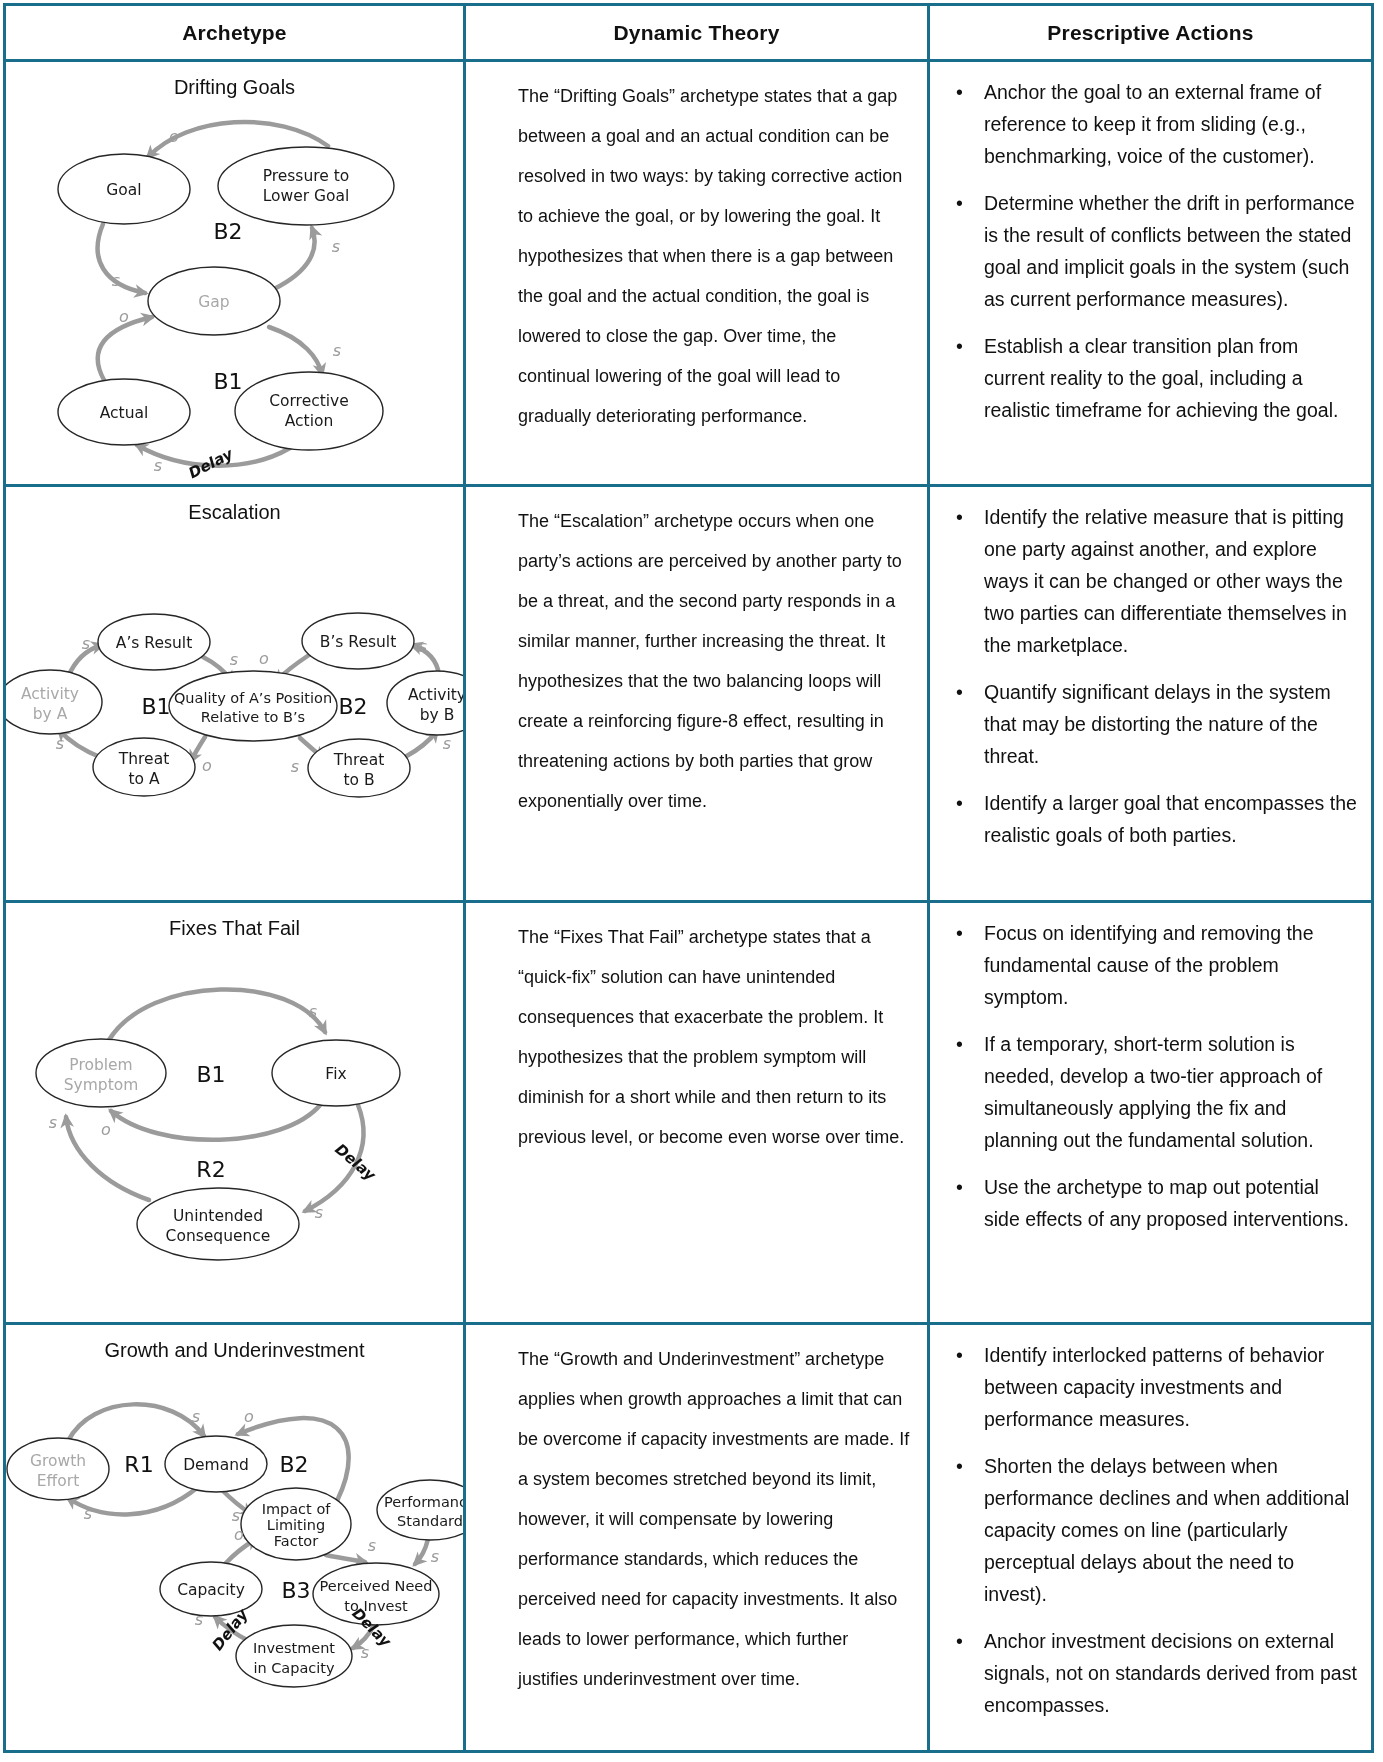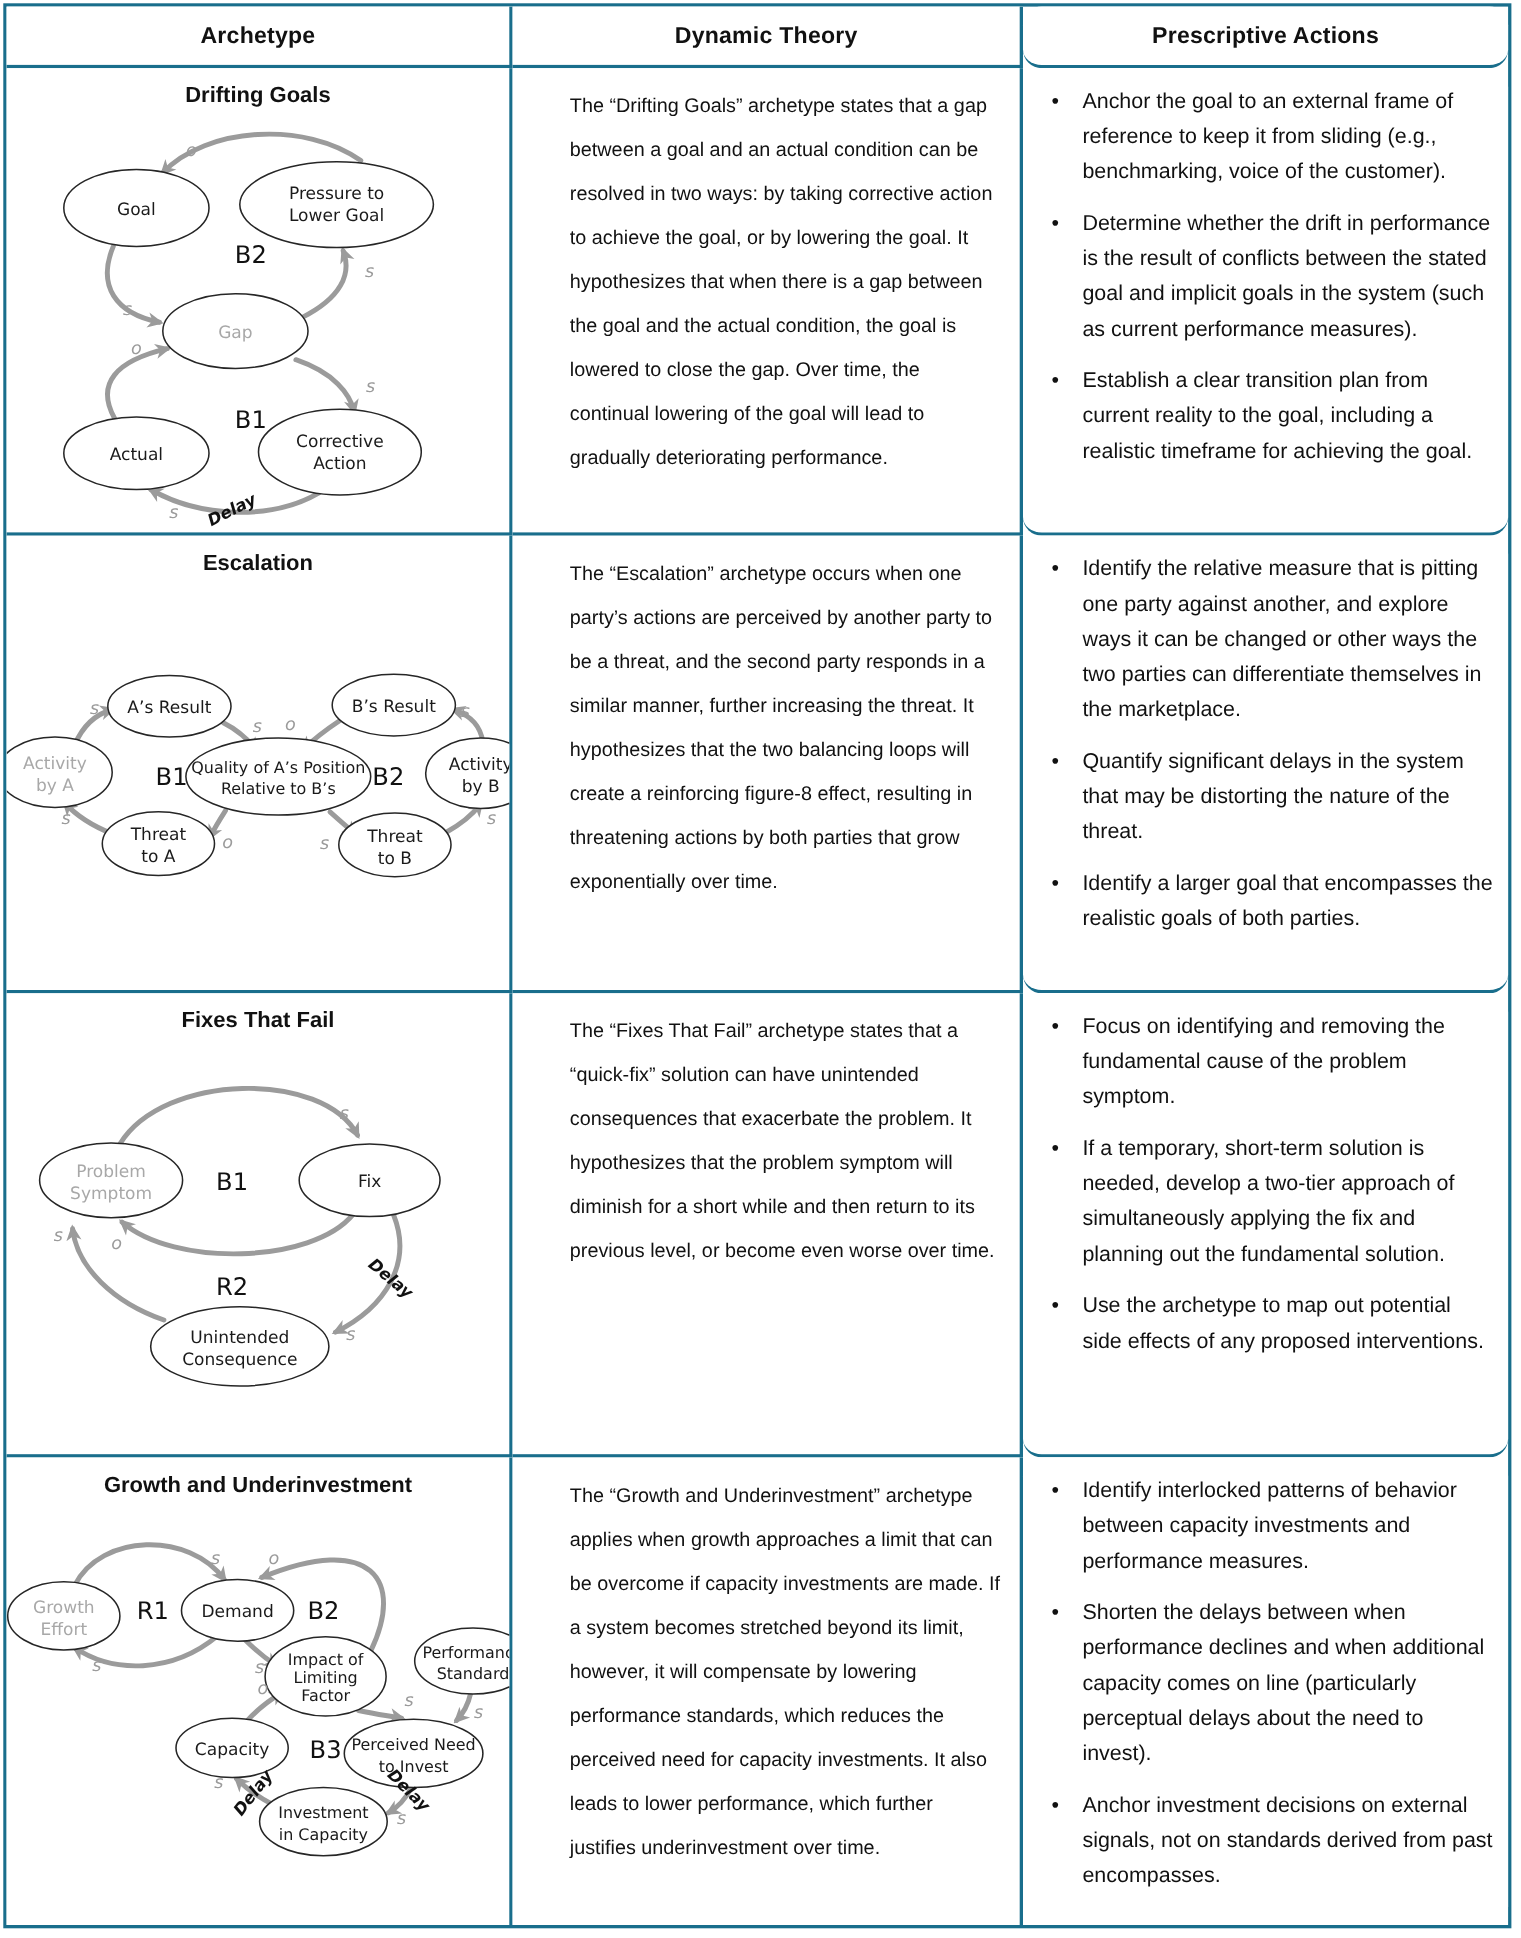--- a/index.html
+++ b/index.html
@@ -15,7 +15,7 @@
     grid-template-rows:56px 425px 416px 422px 1fr;
   }
   .cell { box-sizing:border-box; border-right:3px solid #196e8c; border-bottom:3px solid #196e8c; overflow:hidden; position:relative; background:#fff; }
-  .cell.last-col { border-right:none;border-radius:17px; }
+  .cell.last-col { border-right:none; }
   .cell.last-row { border-bottom:none; }
   .hcell { display:flex; align-items:center; justify-content:center;
     font-weight:bold; font-size:21px; letter-spacing:.2px; }

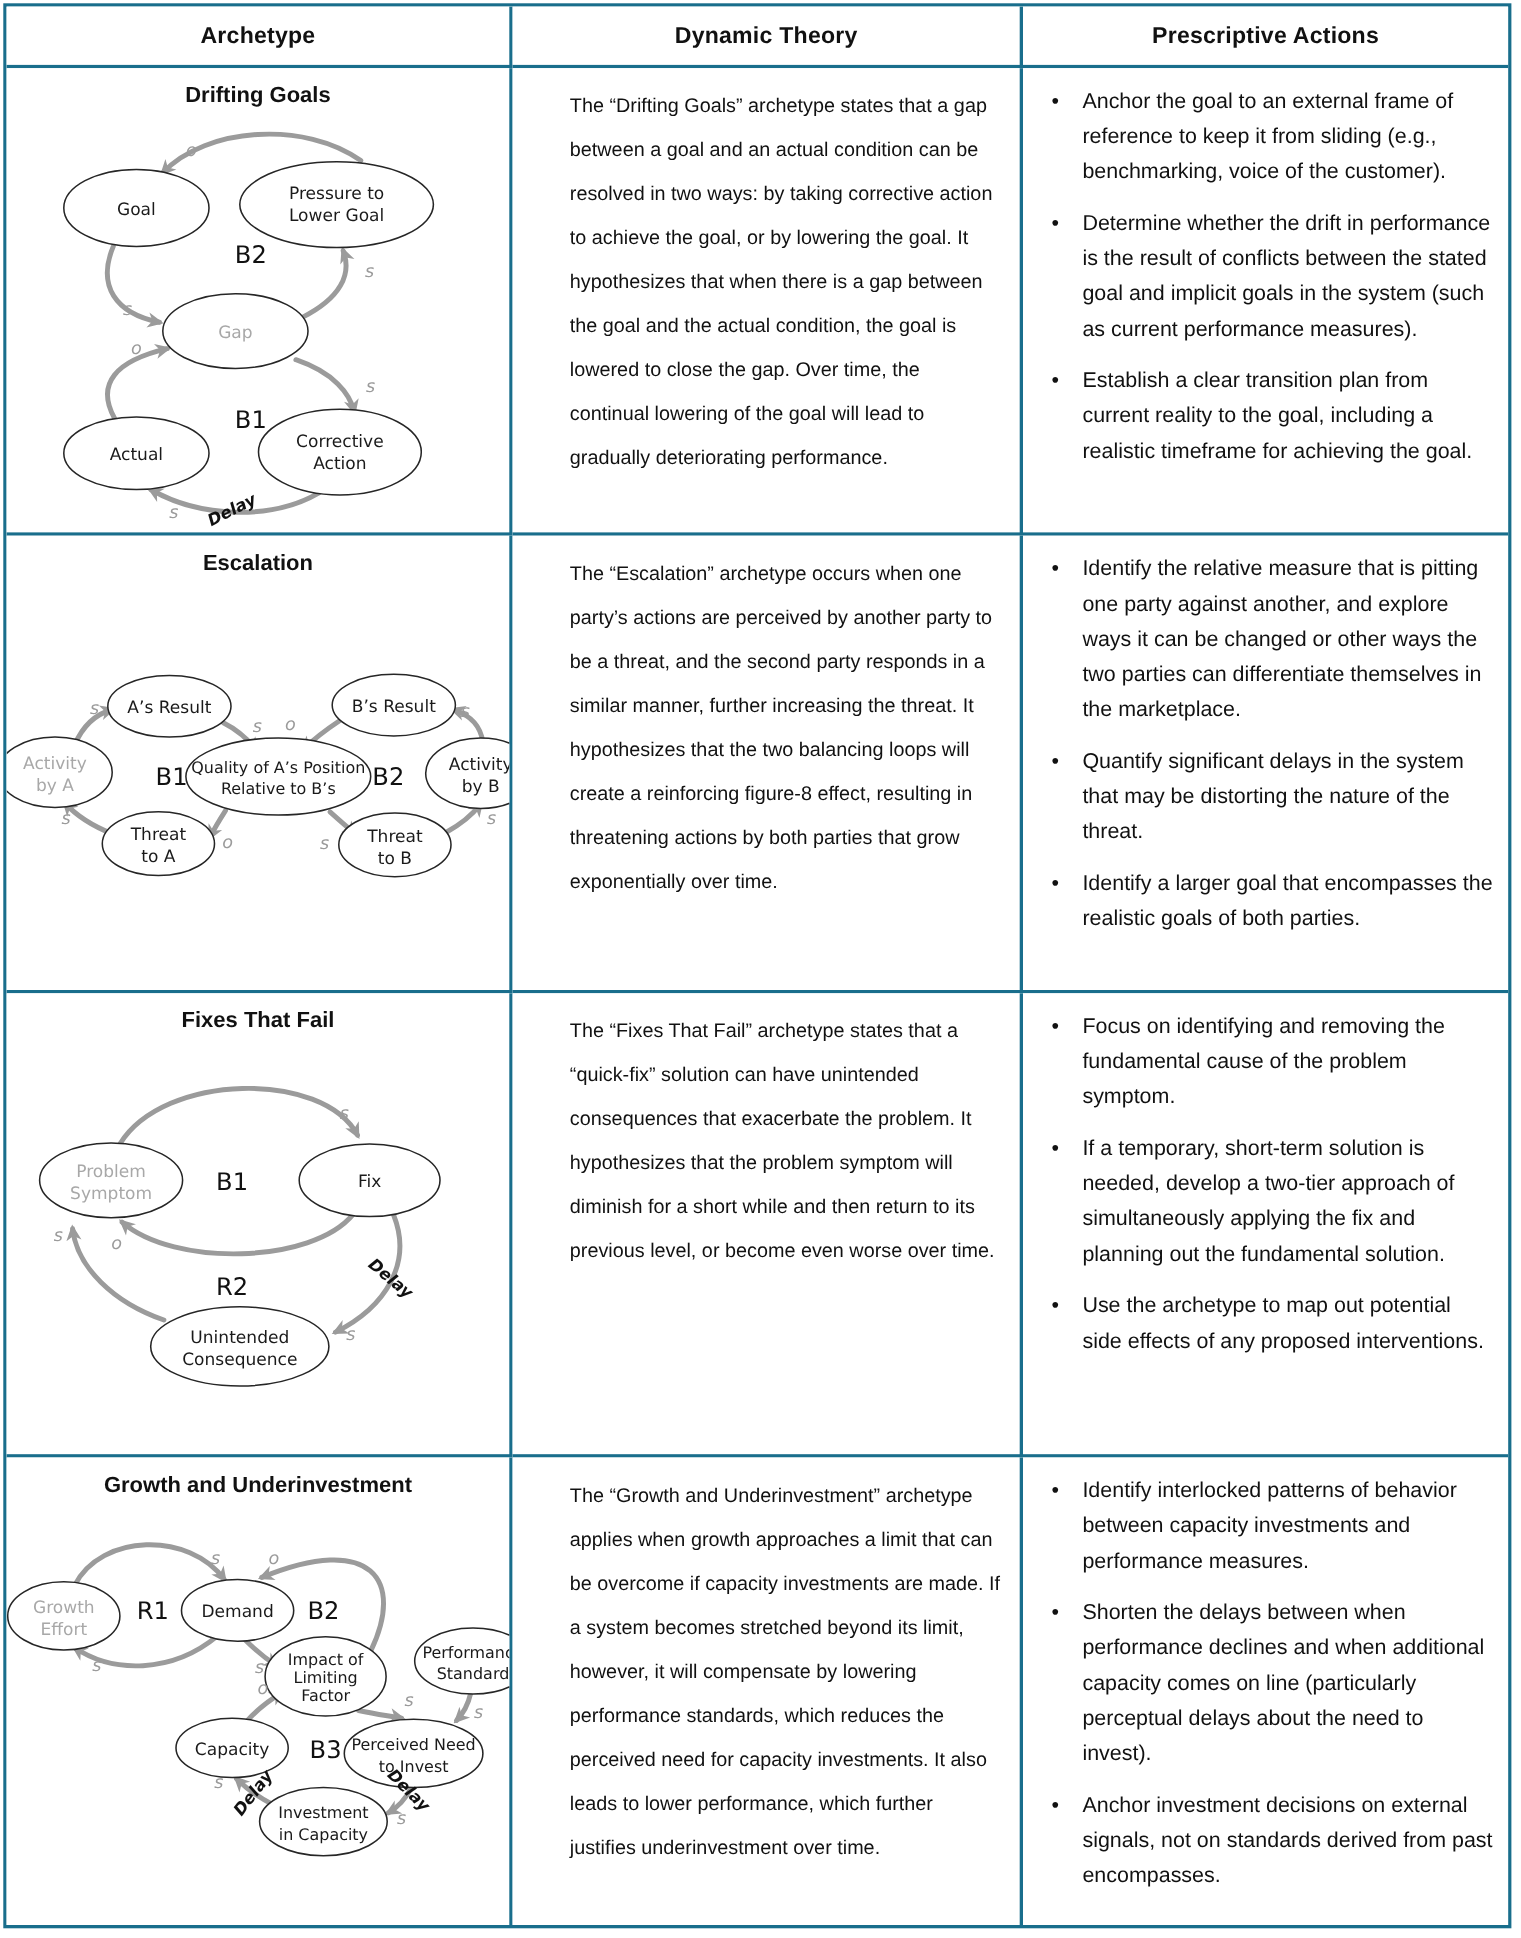--- a/index.html
+++ b/index.html
@@ -20,7 +20,7 @@
   .hcell { display:flex; align-items:center; justify-content:center;
     font-weight:bold; font-size:21px; letter-spacing:.2px; }
   .arch-title { position:absolute; top:14px; left:0; right:0; text-align:center;
-    font-weight:bold; font-size:20px; }
+    font-weight:normal; font-size:20px; }
   .diagram { position:absolute; left:0; top:0; }
   .theory { padding:14px 14px 0 52px; font-size:18px; line-height:40px; }
   .actions { padding:14px 12px 0 20px; font-size:19.5px; line-height:32px; }

